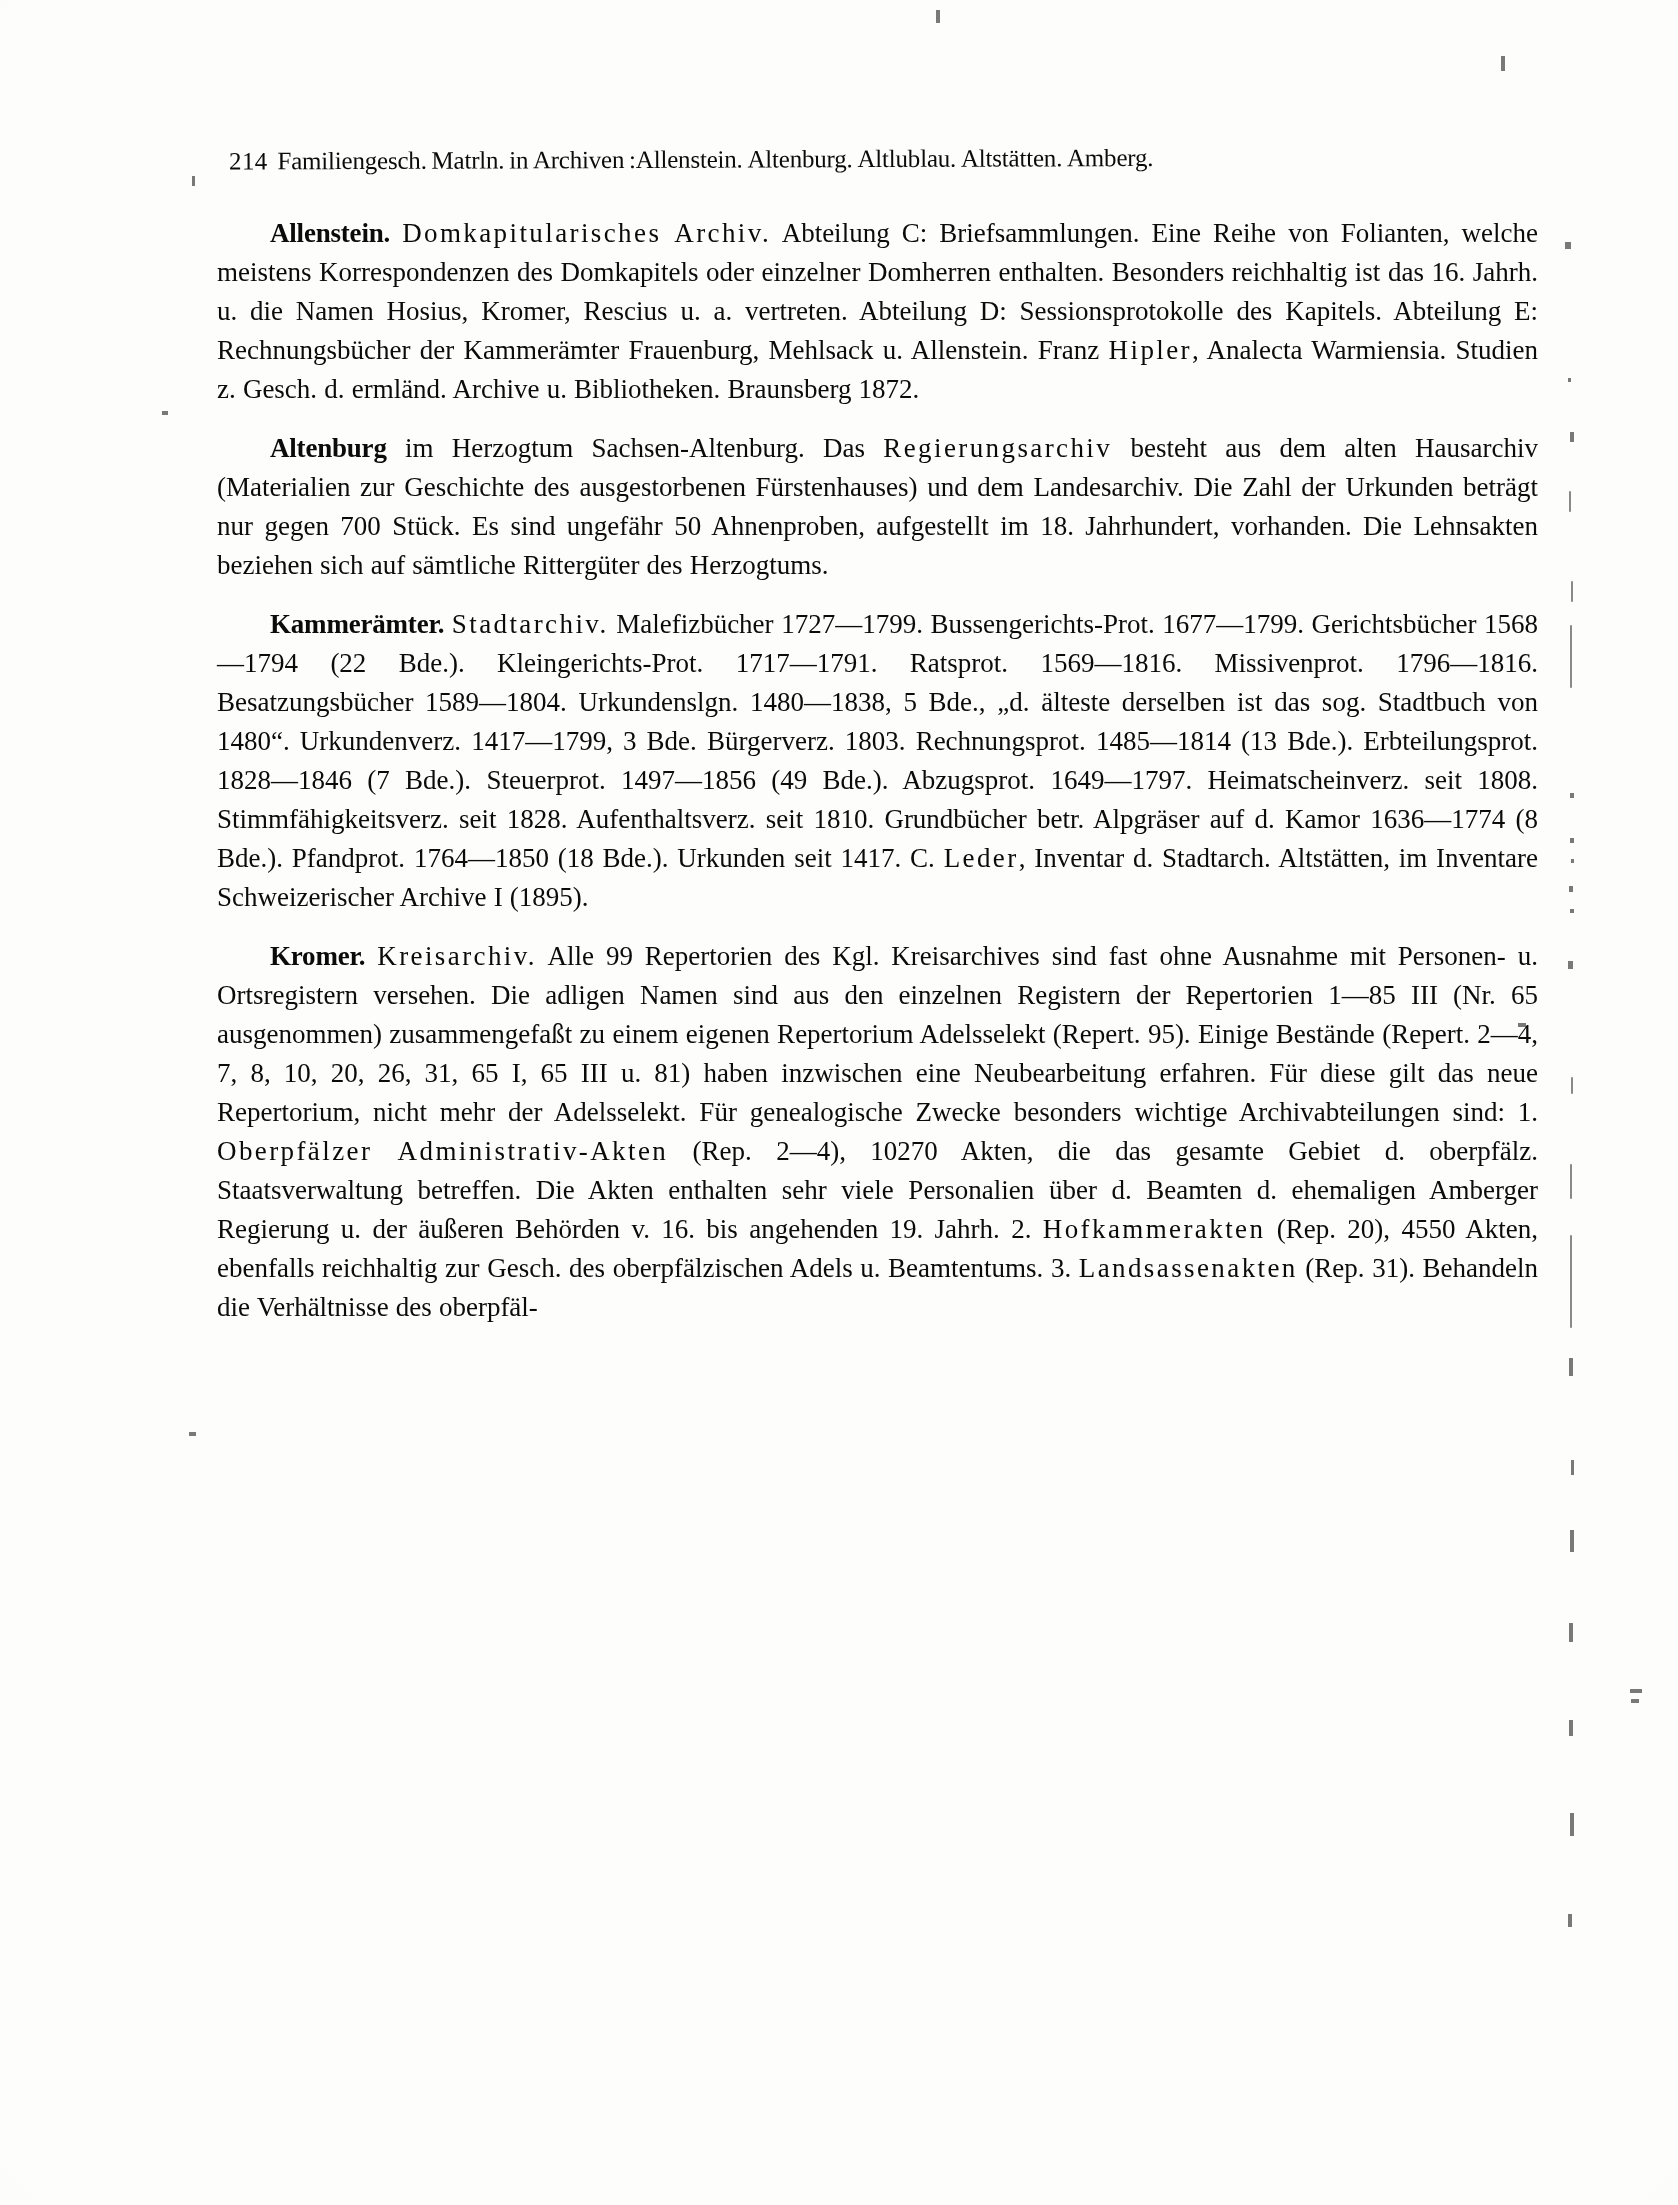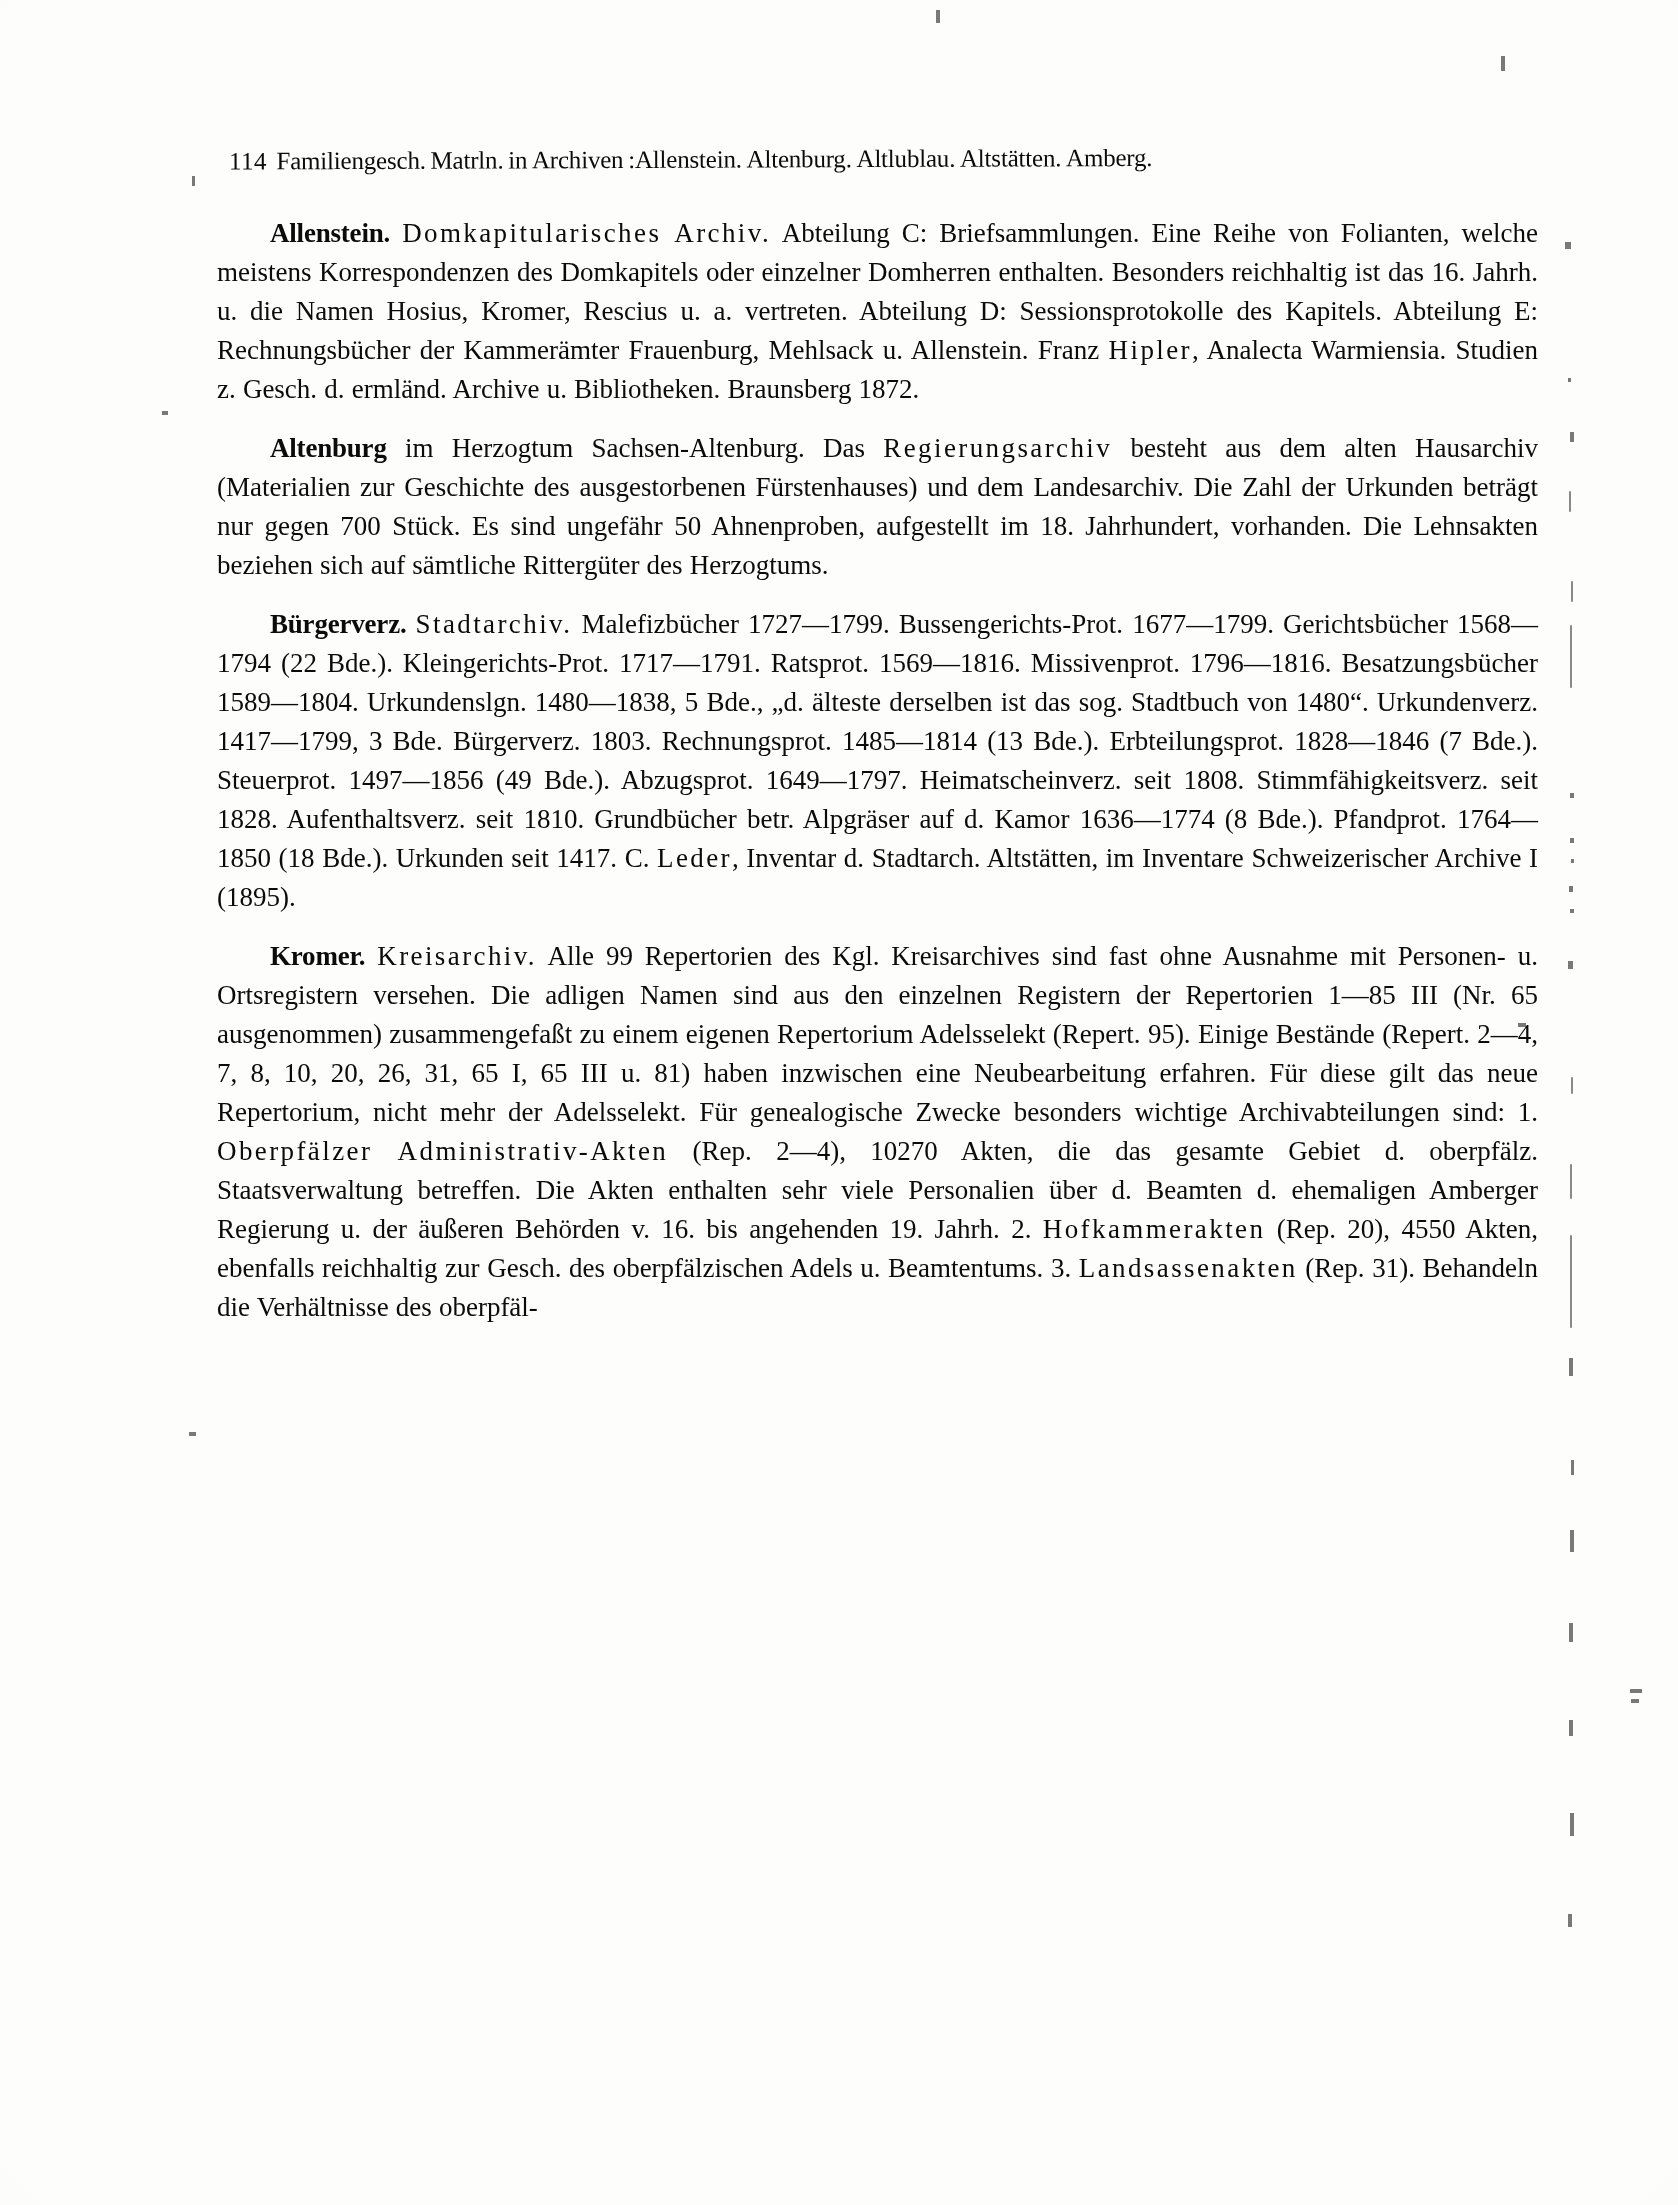--- a/index.html
+++ b/index.html
@@ -115,7 +115,7 @@
 
   <div class="text-column">
 
-    <div class="running-head"><span class="folio">114</span><span>Familiengesch. Matrln. in Archiven :Allenstein. Altenburg. Altlublau. Altstätten. Amberg.</span></div>
+    <div class="running-head"><span class="folio">214</span><span>Familiengesch. Matrln. in Archiven :Allenstein. Altenburg. Altlublau. Altstätten. Amberg.</span></div>
 
 
     <p class="body indent"><span class="lemma">Allenstein.</span>

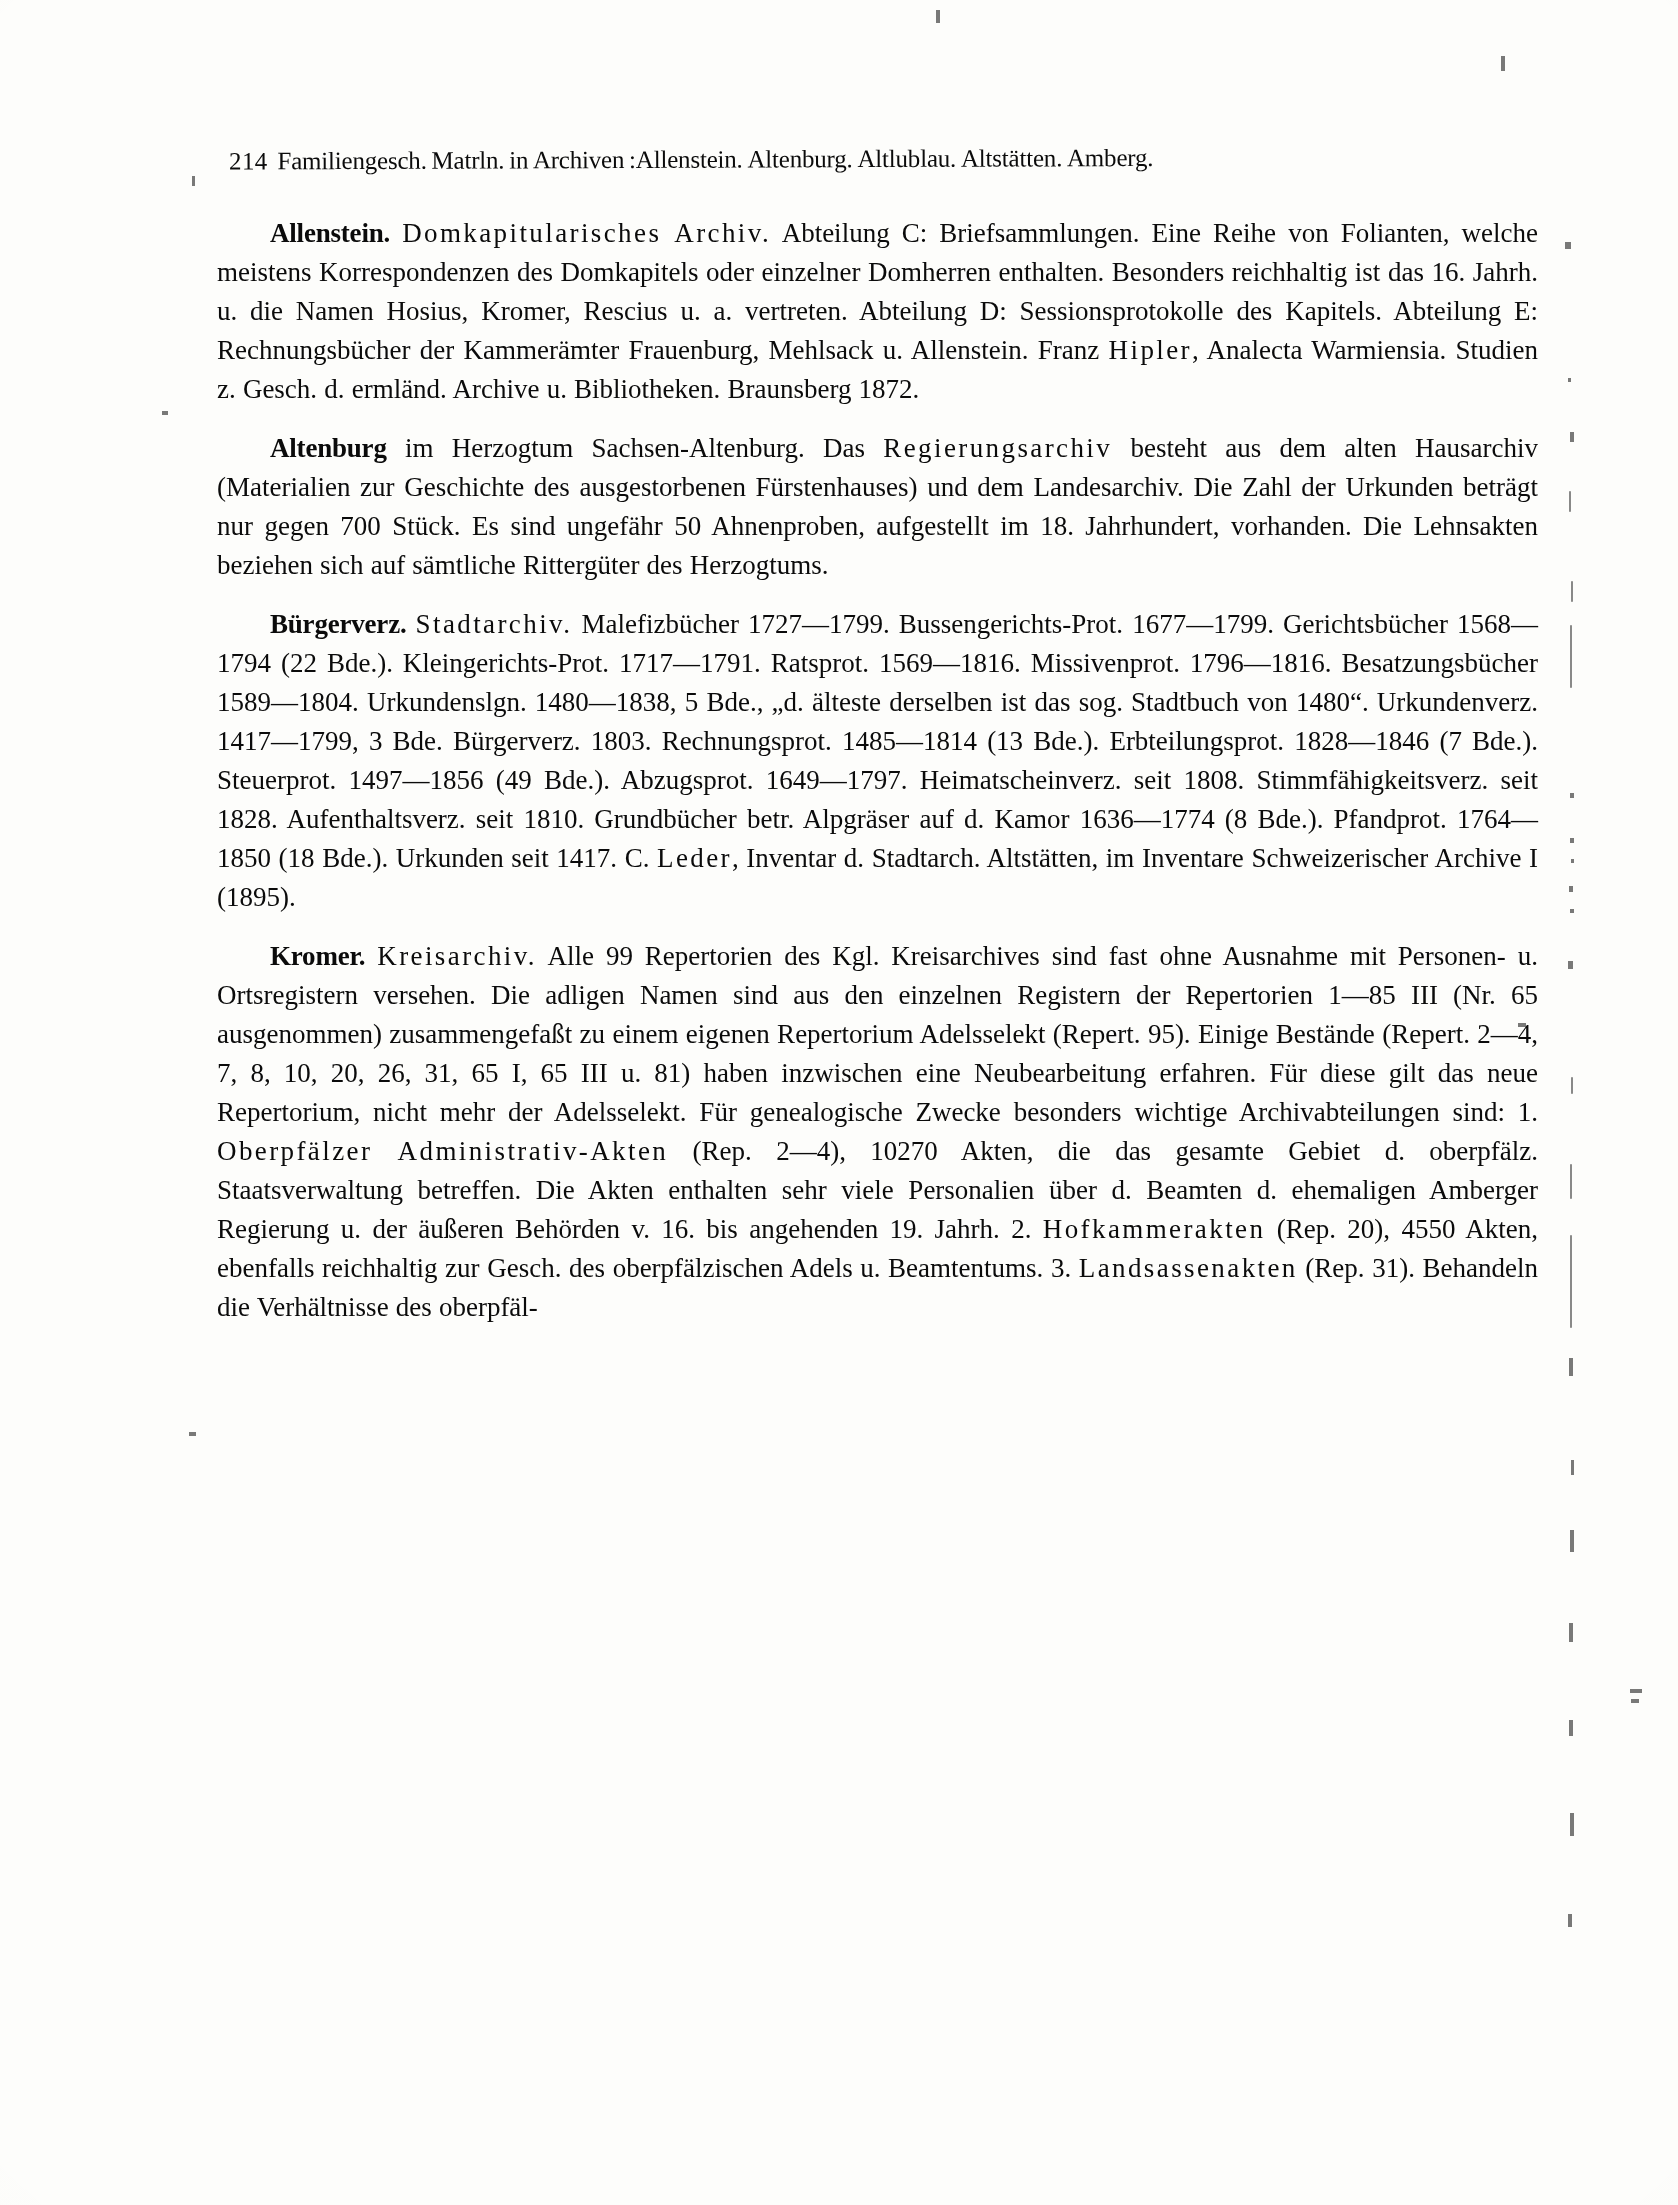--- a/index.html
+++ b/index.html
@@ -125,7 +125,7 @@
     <p class="body indent"><span class="lemma">Altenburg</span><span> im Herzogtum Sachsen-Altenburg. Das </span><span class="spaced">Regierungsarchiv</span><span> besteht aus dem alten Hausarchiv (Materialien zur Geschichte des ausgestorbenen Fürstenhauses) und dem Landesarchiv. Die Zahl der Urkunden beträgt nur gegen 700 Stück. Es sind ungefähr 50 Ahnenproben, aufgestellt im 18. Jahrhundert, vorhanden. Die Lehnsakten beziehen sich auf sämtliche Rittergüter des Herzogtums.</span></p>
 
 
-    <p class="body indent"><span class="lemma">Bürgerverz.</span>
+    <p class="body indent"><span class="lemma">Kammerämter.</span>
       <span class="spaced">Stadtarchiv.</span>
       <span>Malefizbücher 1727—1799. Bussengerichts-Prot. 1677—1799. Gerichtsbücher 1568—1794 (22 Bde.). Kleingerichts-Prot. 1717—1791. Ratsprot. 1569—1816. Missivenprot. 1796—1816. Besatzungsbücher 1589—1804. Urkundenslgn. 1480—1838, 5 Bde., „d. älteste derselben ist das sog. Stadtbuch von 1480“. Urkundenverz. 1417—1799, 3 Bde. Bürgerverz. 1803. Rechnungsprot. 1485—1814 (13 Bde.). Erbteilungsprot. 1828—1846 (7 Bde.). Steuerprot. 1497—1856 (49 Bde.). Abzugsprot. 1649—1797. Heimatscheinverz. seit 1808. Stimmfähigkeitsverz. seit 1828. Aufenthaltsverz. seit 1810. Grundbücher betr. Alpgräser auf d. Kamor 1636—1774 (8 Bde.). Pfandprot. 1764—1850 (18 Bde.). Urkunden seit 1417. C. </span><span class="spaced">Leder</span><span>, Inventar d. Stadtarch. Altstätten, im Inventare Schweizerischer Archive I (1895).</span></p>
 

